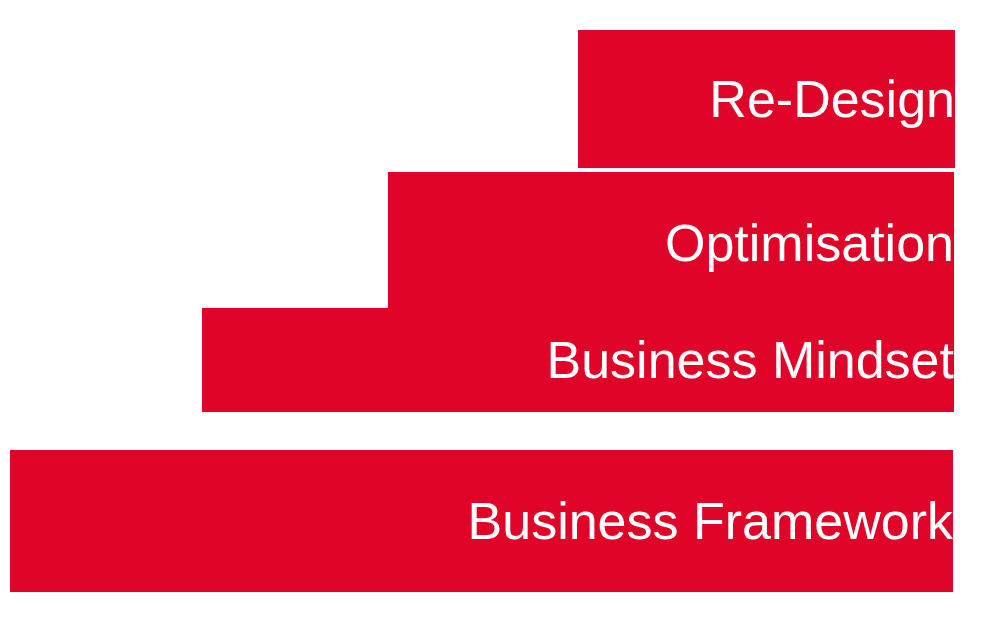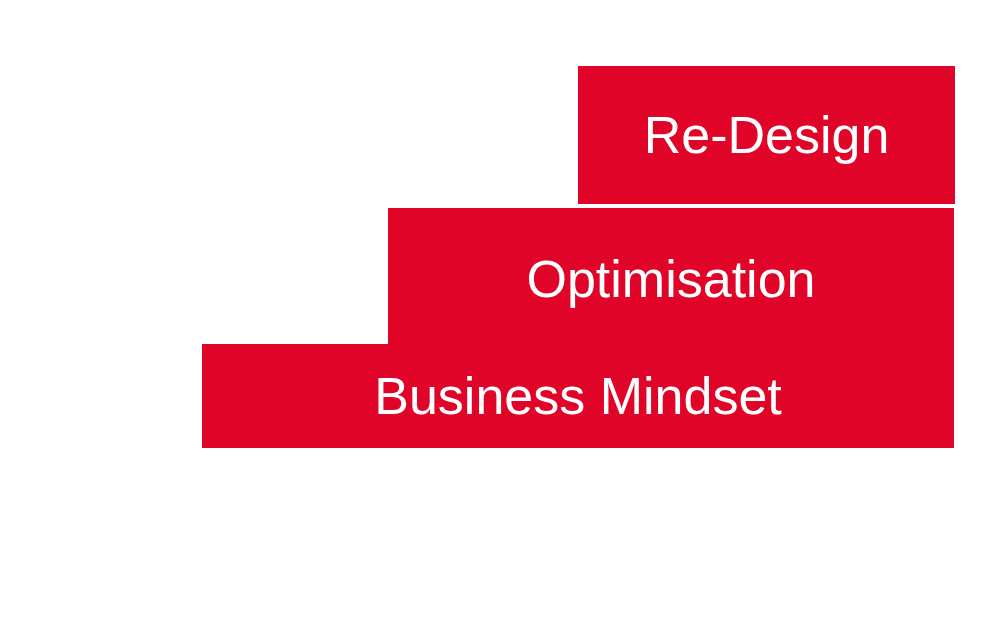--- a/index.html
+++ b/index.html
@@ -26,10 +26,9 @@
     position: absolute;
     display: flex;
     align-items: center;
-    justify-content: center;
+    justify-content: flex-end;
     box-sizing: border-box;
     background: #e00428;
-    margin-top: 36px;
   }
 
   .step-label {

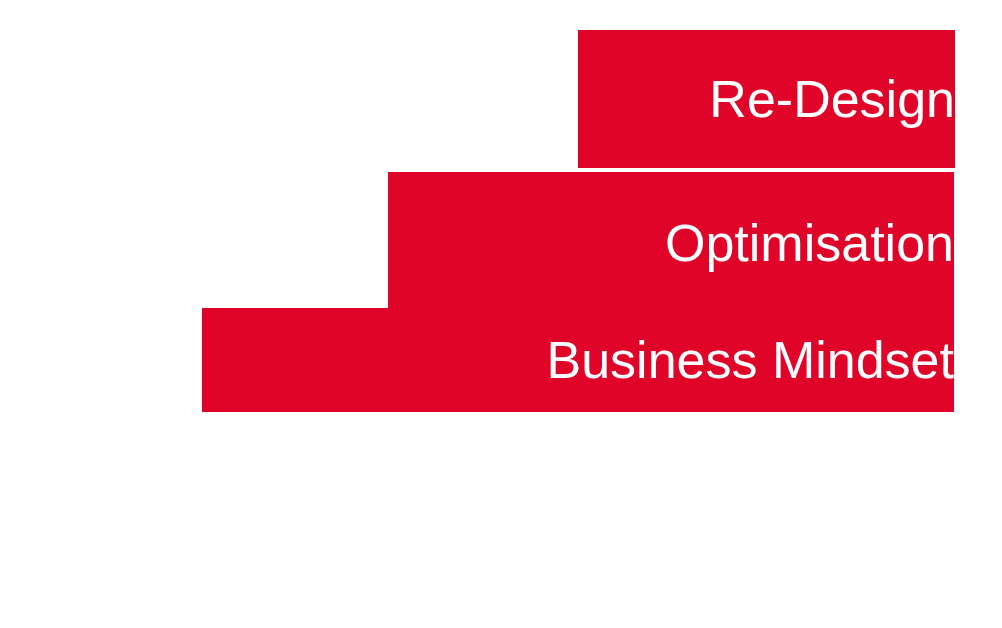--- a/index.html
+++ b/index.html
@@ -66,6 +66,9 @@
     <span class="step-label" style="color: rgb(255, 255, 255);">Business Mindset</span>
   </div>
 
+  <div class="step-bar" id="step-3" style="left: 10px; top: 450px; width: 943px; height: 142px; background: rgb(224, 4, 40);">
+    <span class="step-label" style="color: rgb(255, 255, 255);">Business Framework</span>
+  </div>
 
 </div>
 

